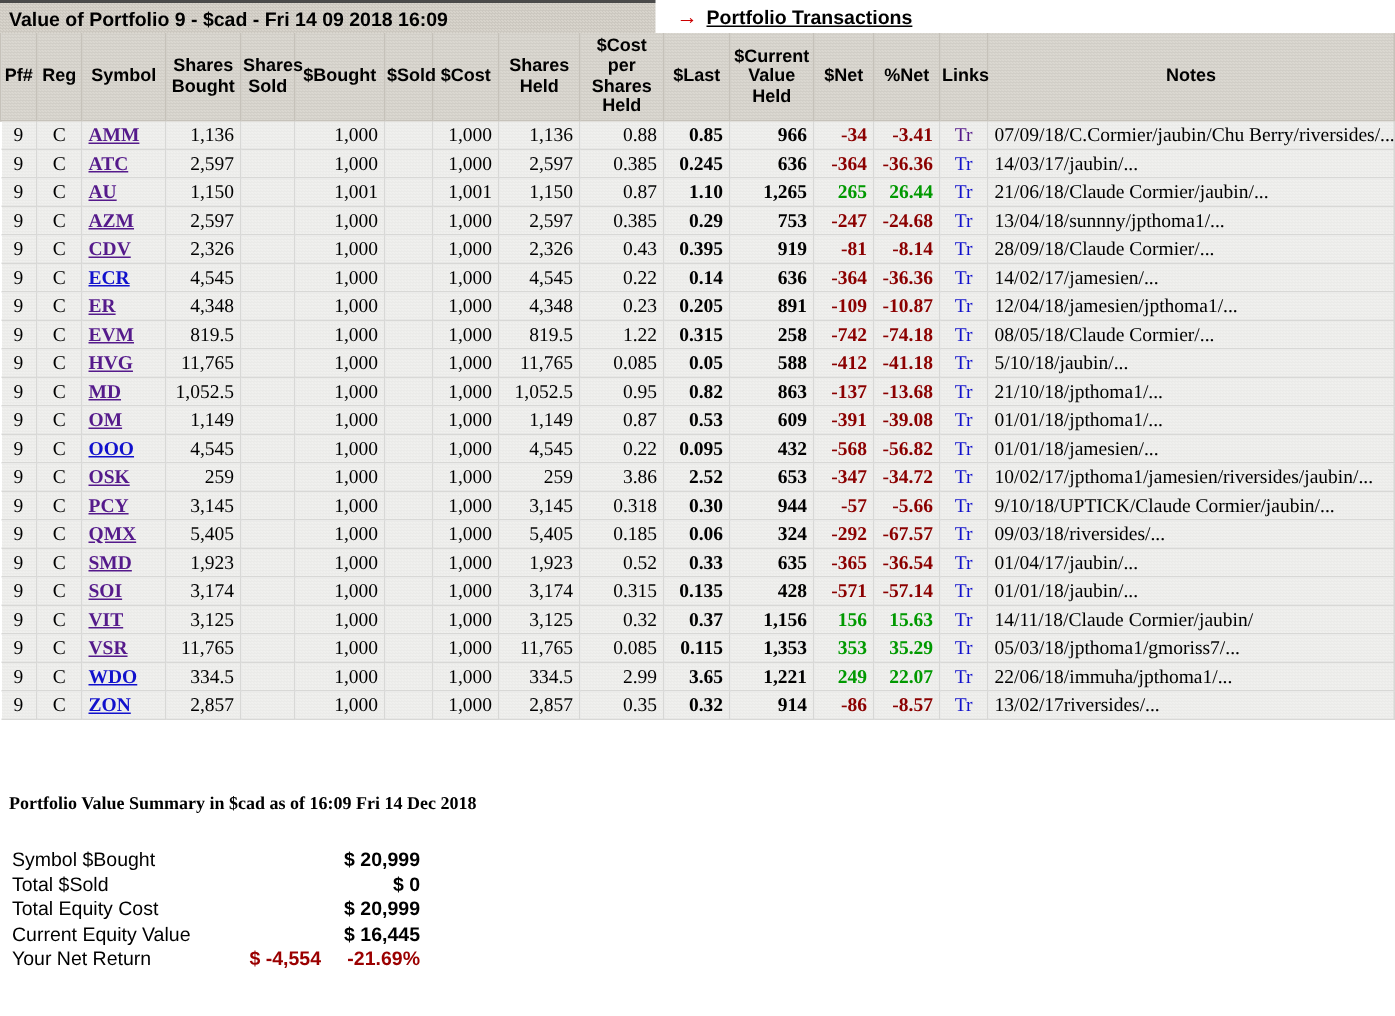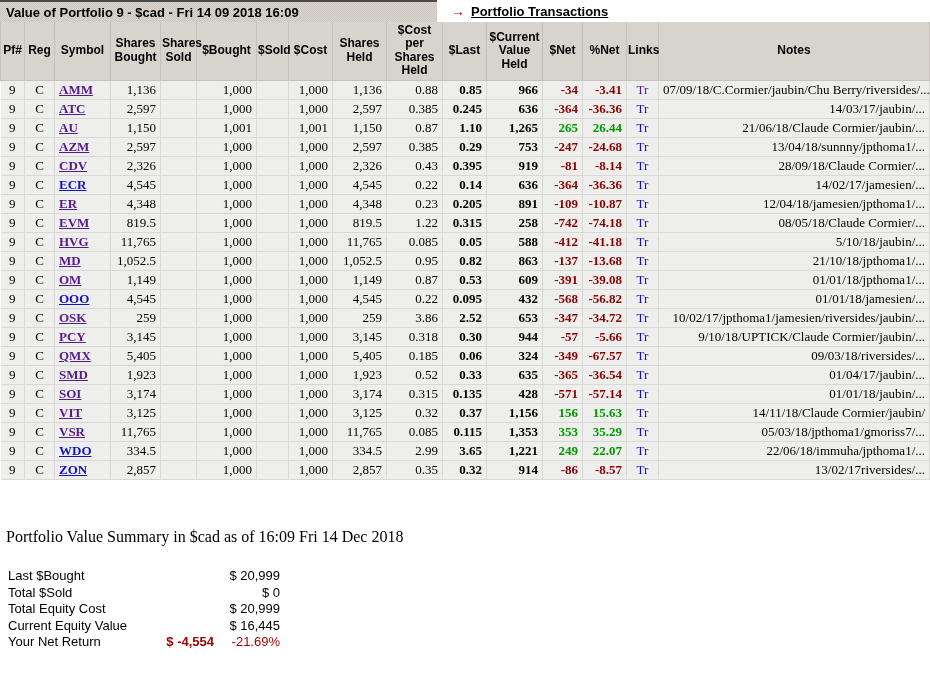--- a/index.html
+++ b/index.html
@@ -50,7 +50,7 @@
   td.c-last, td.c-current_value { font-weight: bold; }
   td.c-net, td.c-pct_net { font-weight: bold; }
   td.c-link { text-align: center; }
-  td.c-notes { text-align: right; font-size: 12.5px; }
+  td.c-notes { font-size: 12.5px; }
   td.neg { color: #8b0000; }
   td.pos { color: #009900; }
   a.sym { font-weight: bold; text-decoration: underline; cursor: pointer;

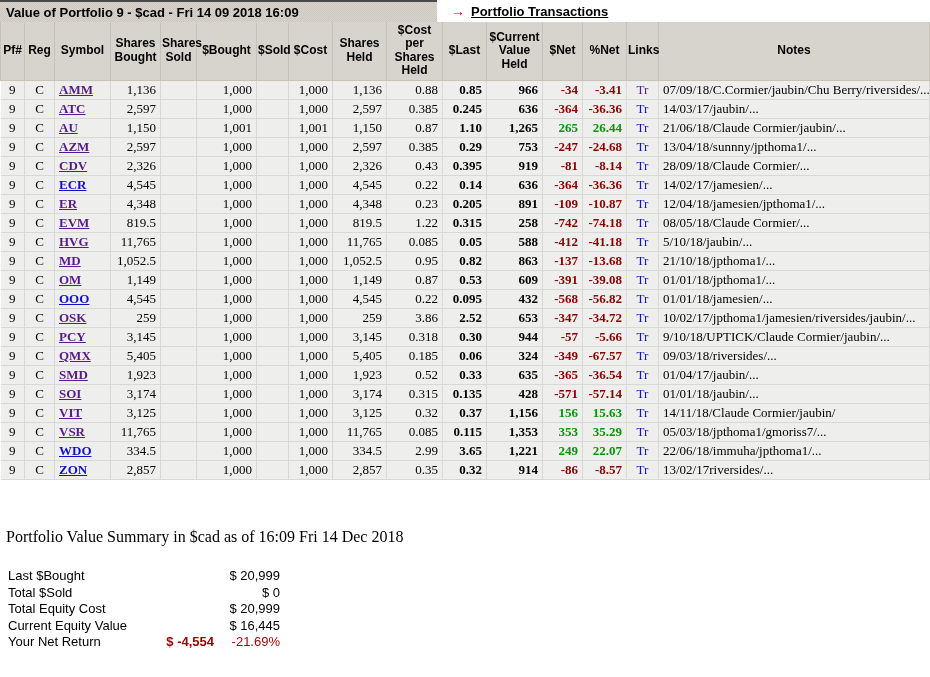--- a/index.html
+++ b/index.html
@@ -385,7 +385,7 @@
         <td class="c-cost_per_share">0.185</td>
         <td class="c-last">0.06</td>
         <td class="c-current_value">324</td>
-        <td class="c-net neg">-349</td>
+        <td class="c-net neg">-292</td>
         <td class="c-pct_net neg">-67.57</td>
         <td class="c-link"><a class="tr unvisited">Tr</a></td>
         <td class="c-notes">09/03/18/riversides/...</td>

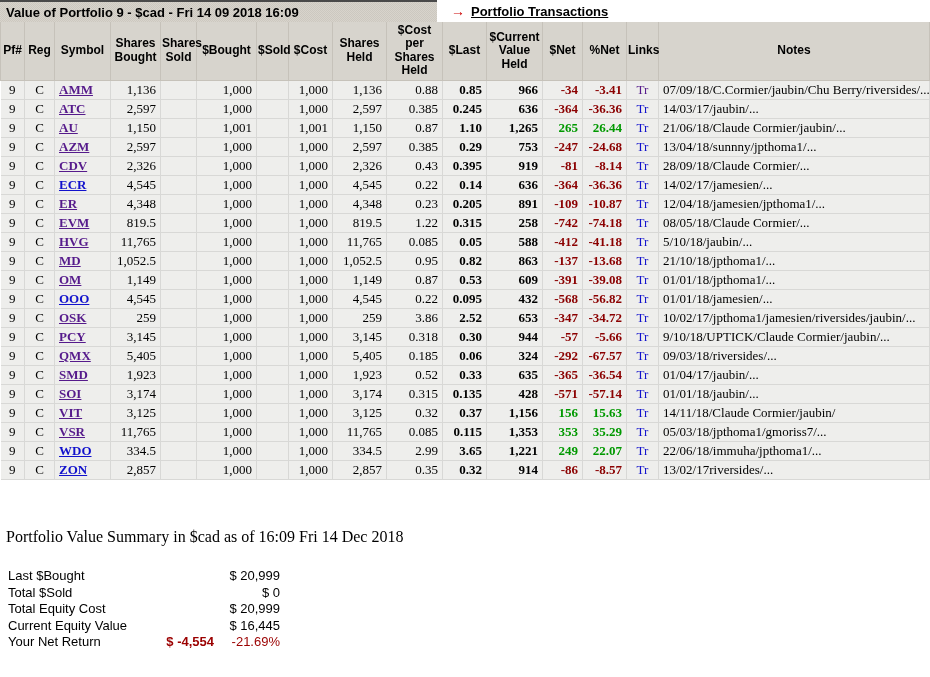--- a/index.html
+++ b/index.html
@@ -61,8 +61,8 @@
 
   
   .summary { padding: 0 0 0 6px; }
-  .summary-title { font-family: "Liberation Serif", serif; font-weight: normal;
-    font-size: 16px; margin: 48px 0 0 0; }
+  .summary-title { font-family: "Liberation Serif", serif; font-weight: bold;
+    font-size: 12px; margin: 48px 0 0 0; }
   table.sum { border-collapse: collapse; margin-top: 22px; }
   table.sum td { font-family: "Liberation Sans", sans-serif; font-size: 13px;
     height: 16.4px; padding: 0 2px; white-space: nowrap; }

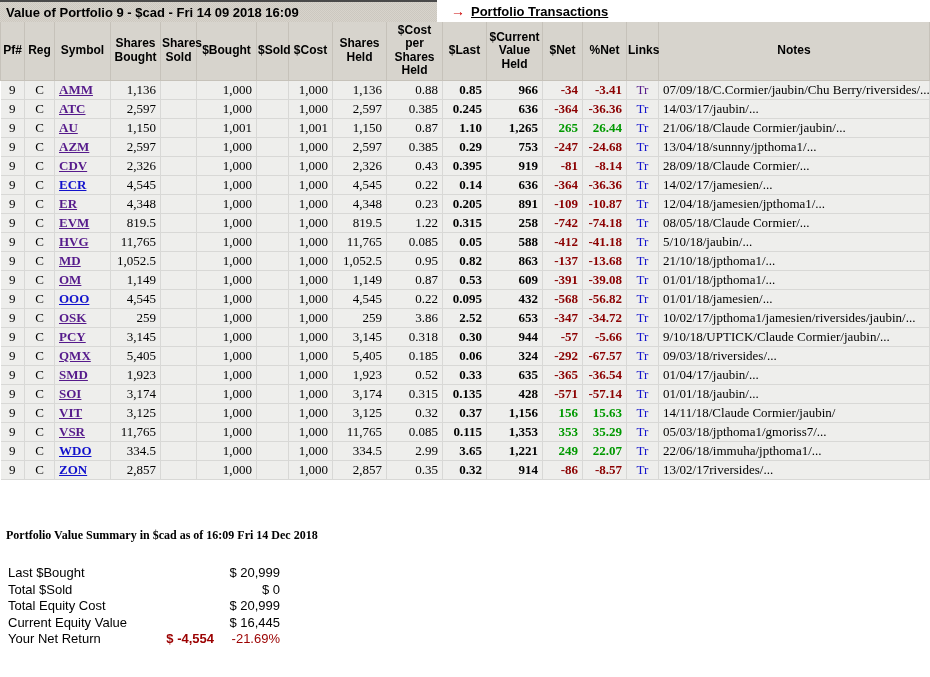--- a/index.html
+++ b/index.html
@@ -506,7 +506,7 @@
   <table class="sum">
     <tbody id="sum-body">
         <tr>
-          <td class="s-label">Last $Bought</td>
+          <td class="s-label">Symbol $Bought</td>
           <td class="s-val1"></td>
           <td class="s-val2">$ 20,999</td>
         </tr>

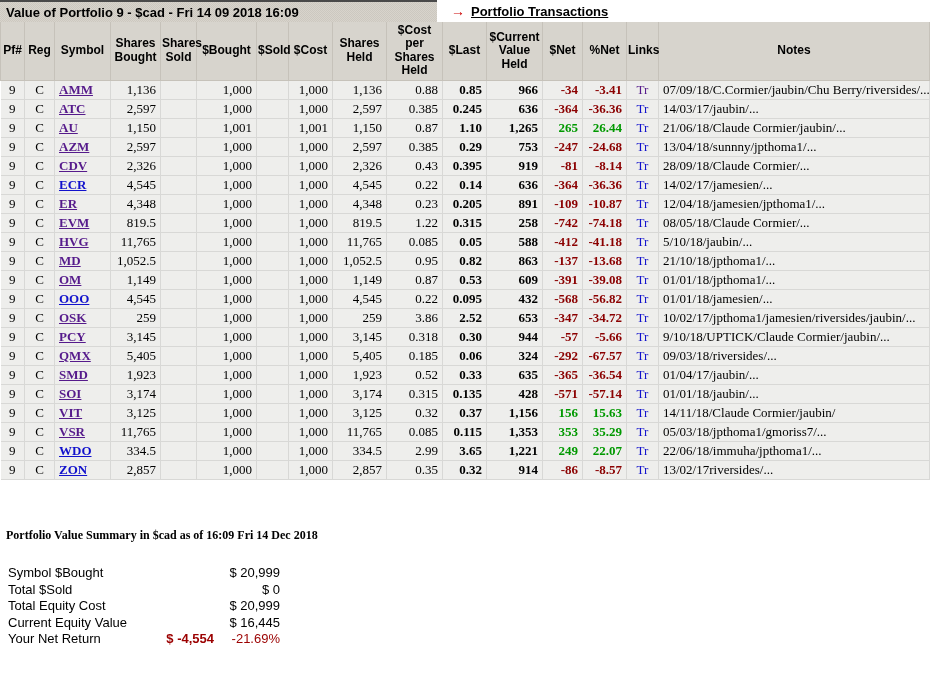--- a/index.html
+++ b/index.html
@@ -68,7 +68,7 @@
     height: 16.4px; padding: 0 2px; white-space: nowrap; }
   td.s-label { width: 152px; text-align: left; }
   td.s-val1 { width: 58px; text-align: right; font-weight: bold; }
-  td.s-val2 { width: 66px; text-align: right; font-weight: normal; }
+  td.s-val2 { width: 66px; text-align: right; font-weight: bold; }
   tr.s-neg td.s-val1, tr.s-neg td.s-val2 { color: #9b0000; }
 </style>
 </head>

